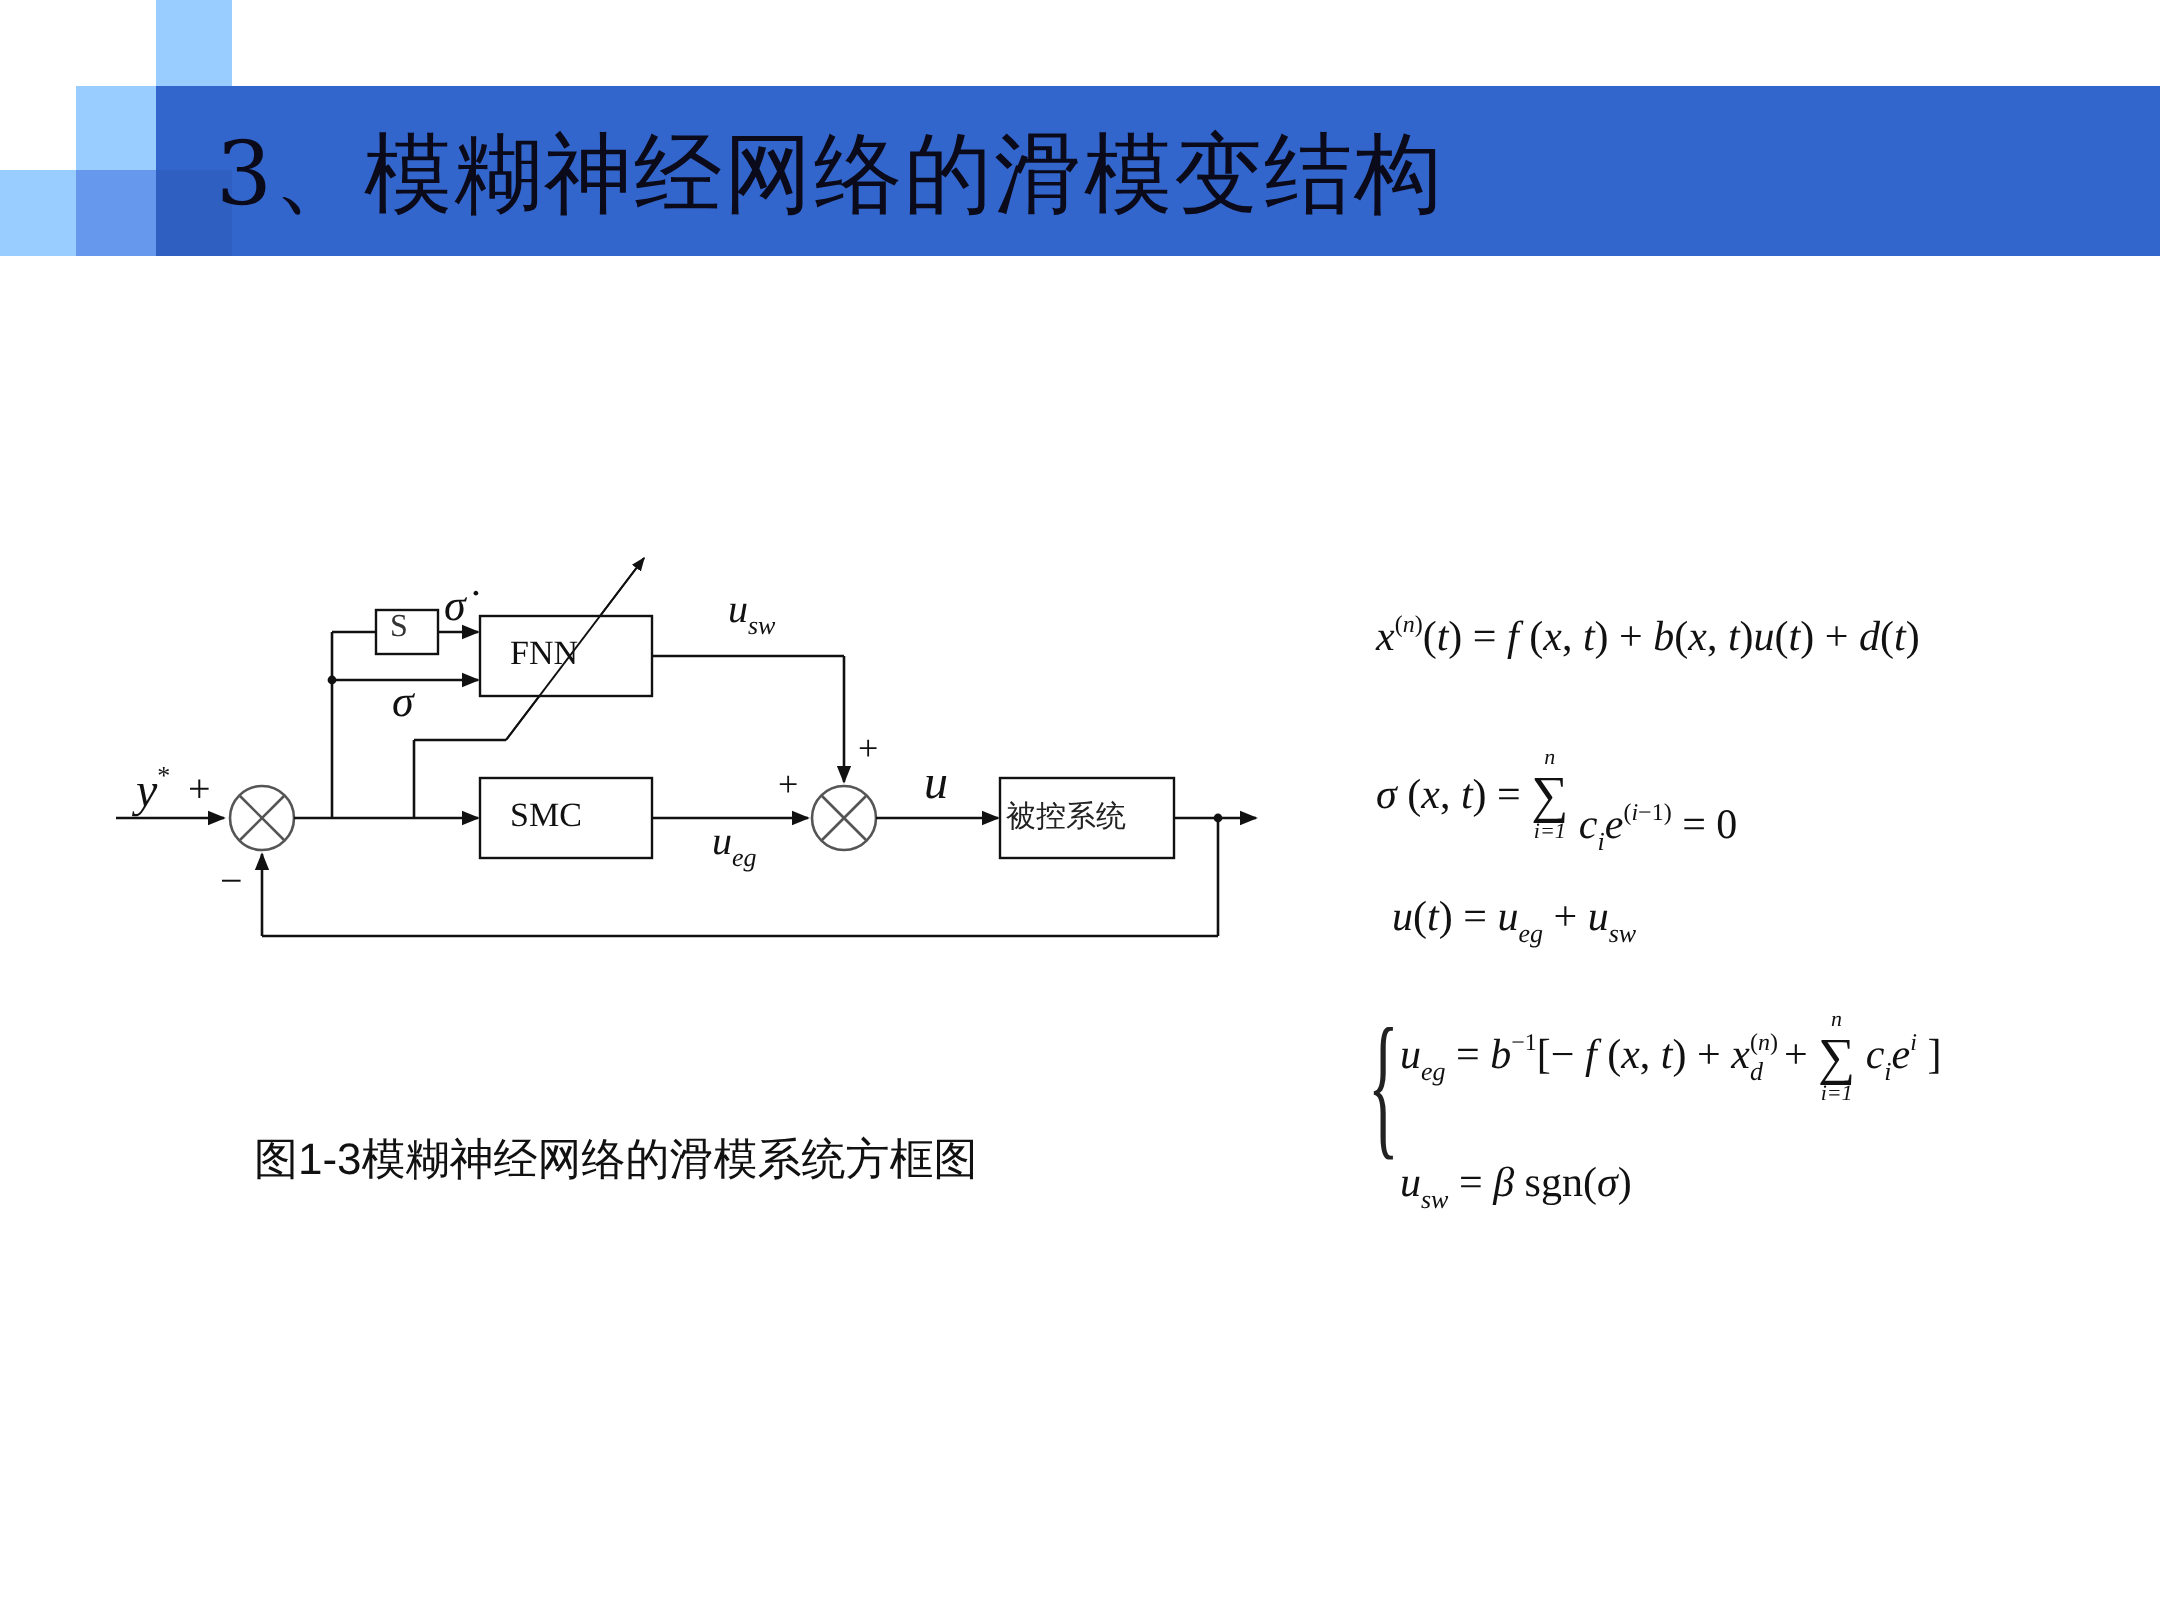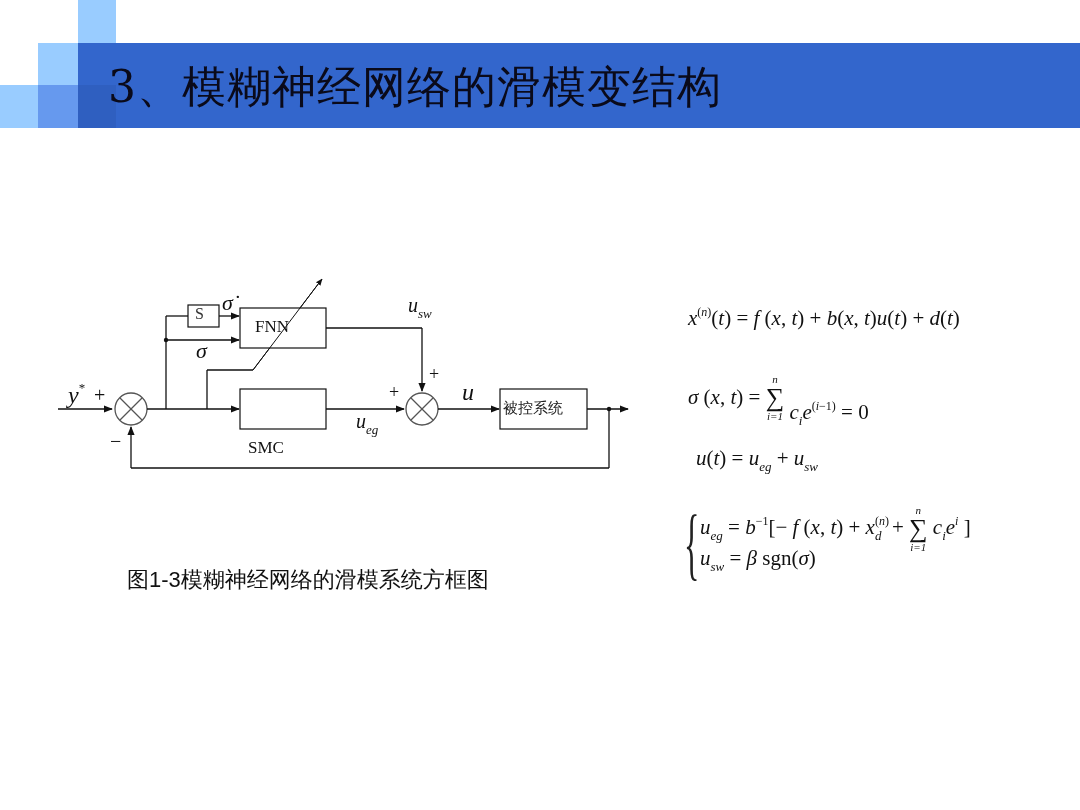--- a/index.html
+++ b/index.html
@@ -93,7 +93,7 @@
 <div style="position:absolute;left:110px;top:430px;font-size:20px;">−</div>
 <div style="position:absolute;left:222px;top:290px;font-size:22px;font-style:italic;">σ̇</div>
 <div style="position:absolute;left:196px;top:338px;font-size:22px;font-style:italic;">σ</div>
-<div style="position:absolute;left:364px;top:294px;font-size:20px;font-style:italic;margin-left:44px;"><span>u</span><span class="sub">sw</span></div>
+<div style="position:absolute;left:364px;top:294px;font-size:20px;font-style:italic;"><span>u</span><span class="sub">sw</span></div>
 <div style="position:absolute;left:356px;top:410px;font-size:20px;font-style:italic;"><span>u</span><span class="sub">eg</span></div>
 <div style="position:absolute;left:429px;top:364px;font-size:18px;">+</div>
 <div style="position:absolute;left:389px;top:382px;font-size:18px;">+</div>

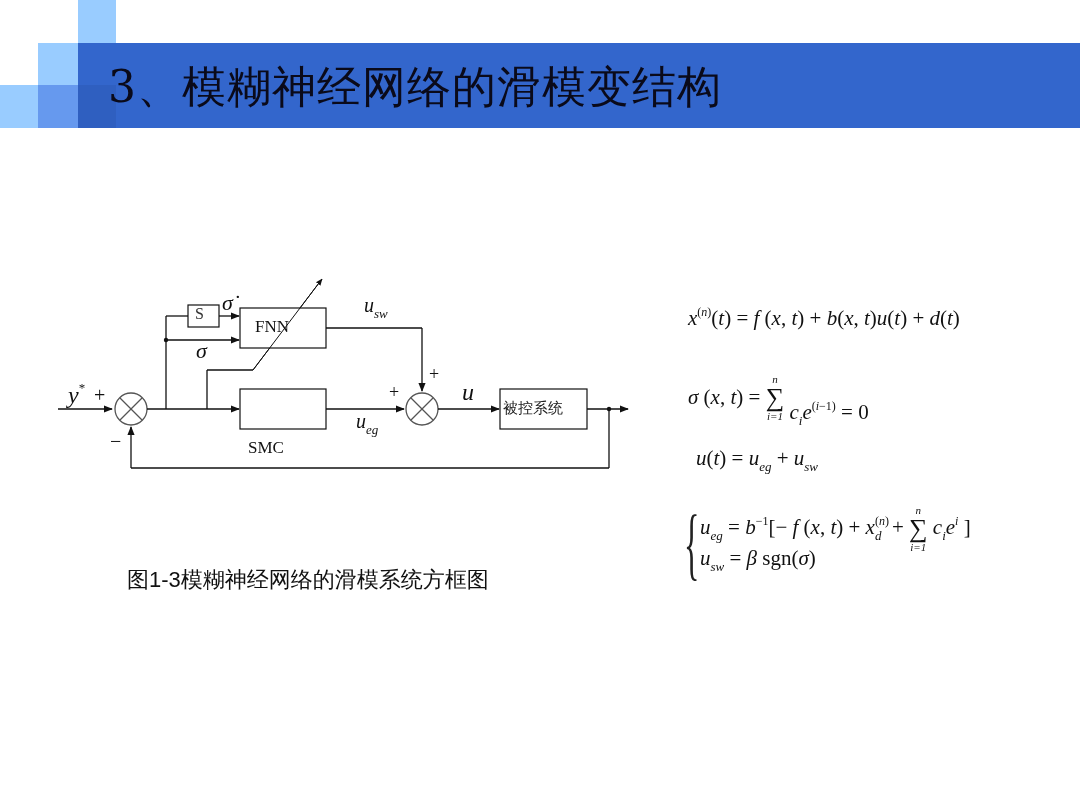--- a/index.html
+++ b/index.html
@@ -85,7 +85,7 @@
 
 <div style="position:absolute;left:195px;top:305px;font-size:16px;color:#333;">S</div>
 <div style="position:absolute;left:240px;top:317px;width:64px;text-align:center;font-size:17px;">FNN</div>
-<div style="position:absolute;left:248px;top:398px;width:86px;font-size:17px;margin-top:40px;">SMC</div>
+<div style="position:absolute;left:230px;top:398px;width:86px;text-align:center;font-size:17px;">SMC</div>
 <div style="position:absolute;left:500px;top:399px;width:66px;text-align:center;font-size:15px;font-family:'DejaVu Sans',sans-serif;color:#222;">被控系统</div>
 
 <div style="position:absolute;left:68px;top:380px;font-size:24px;font-style:italic;"><span>y</span><span style="font-size:13px;vertical-align:11px;font-style:normal;">*</span></div>

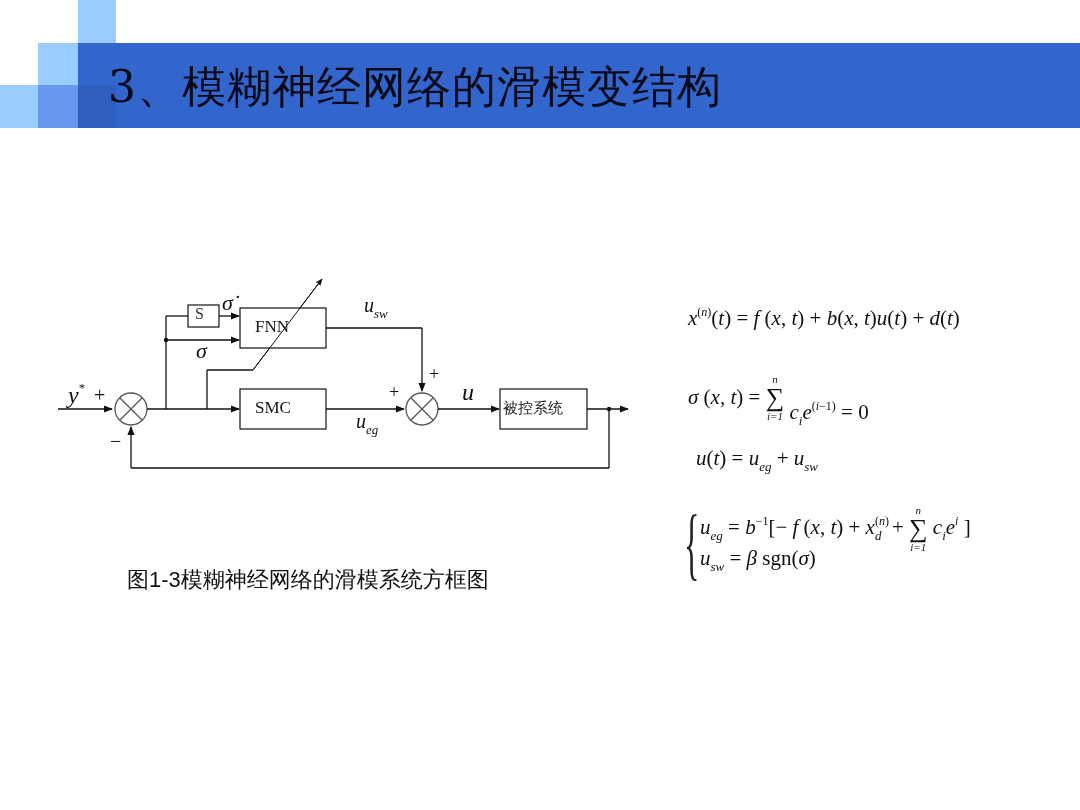--- a/index.html
+++ b/index.html
@@ -131,7 +131,7 @@
   <span style="display:inline-block;vertical-align:middle;"><span class="it">c</span><span class="sub">i</span><span class="it">e</span><span class="sup it">i</span> ]</span>
 </div>
 
-<div class="eq" style="left:700px;top:546px;">
+<div class="eq" style="left:700px;top:579px;">
   <span class="it">u</span><span class="sub">sw</span> = <span class="it">β</span> sgn(<span class="it">σ</span>)
 </div>
 

